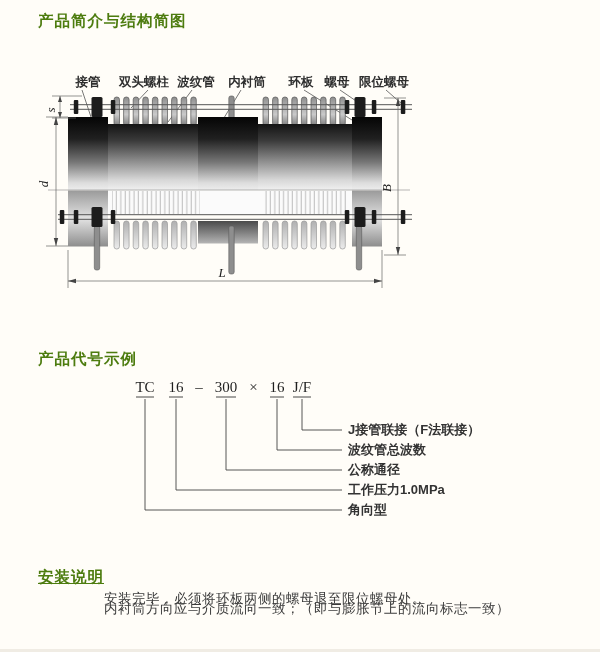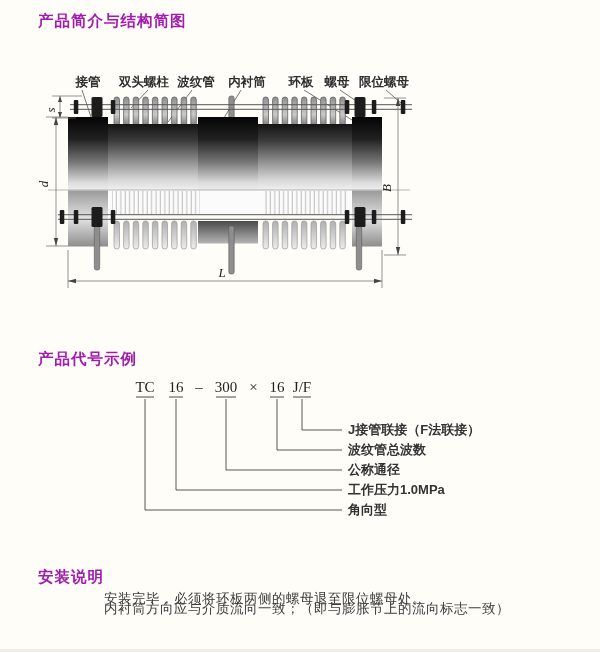--- a/index.html
+++ b/index.html
@@ -10,7 +10,7 @@
   }
   .sec-title{
     position:absolute;left:38px;
-    font-size:15.5px;font-weight:bold;color:#a21caf;
+    font-size:15.5px;font-weight:bold;color:#4d7c0f;
     letter-spacing:1px;
   }
   #title-intro{top:11px;}

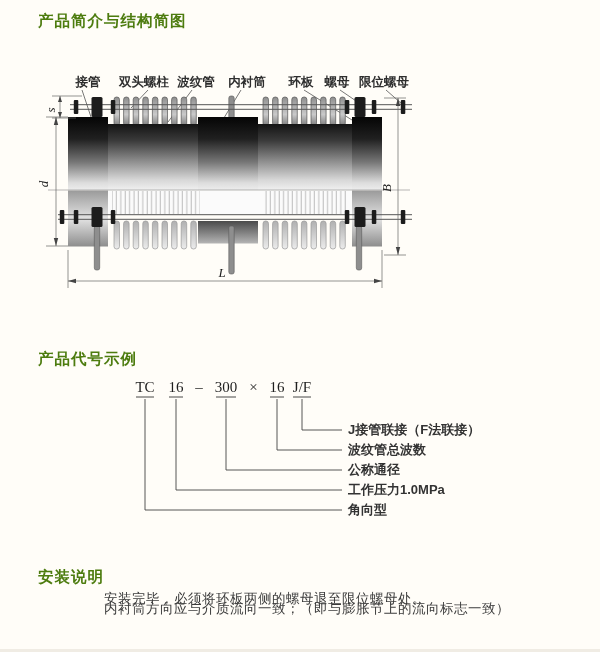--- a/index.html
+++ b/index.html
@@ -15,7 +15,7 @@
   }
   #title-intro{top:11px;}
   #title-code{top:349px;}
-  #title-install{top:567px;}
+  #title-install{top:567px;text-decoration:underline;}
   .install-line{
     position:absolute;left:56px;width:520px;
     font-size:13.5px;font-weight:400;color:#3b3b3b;

